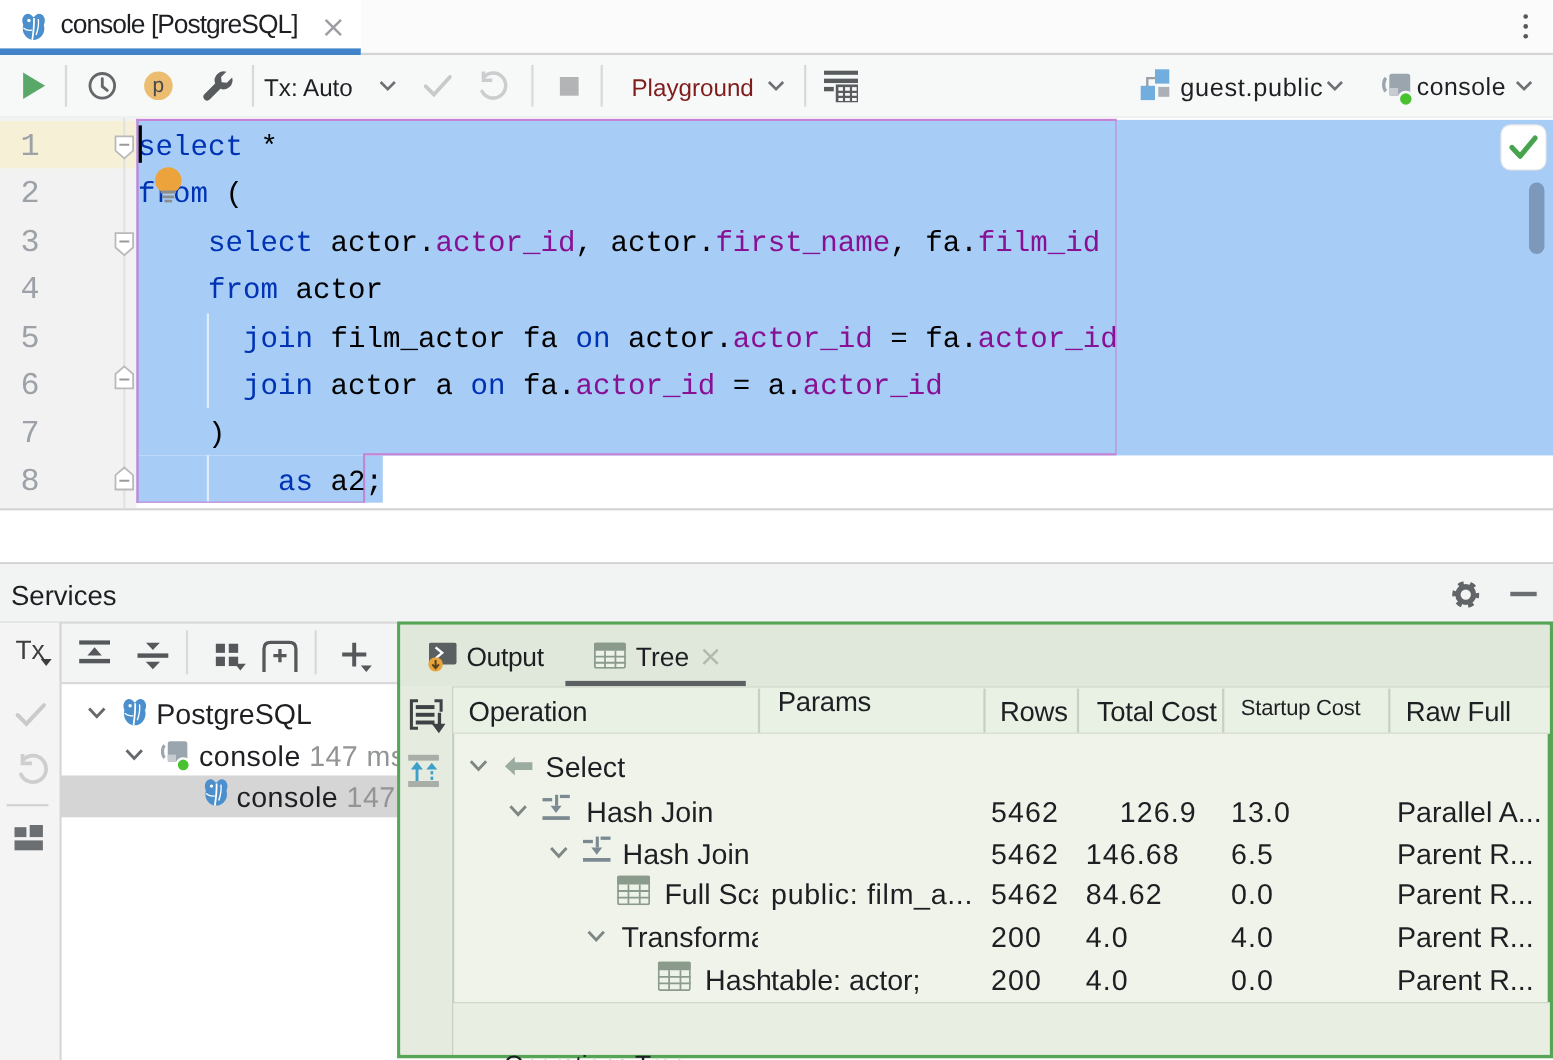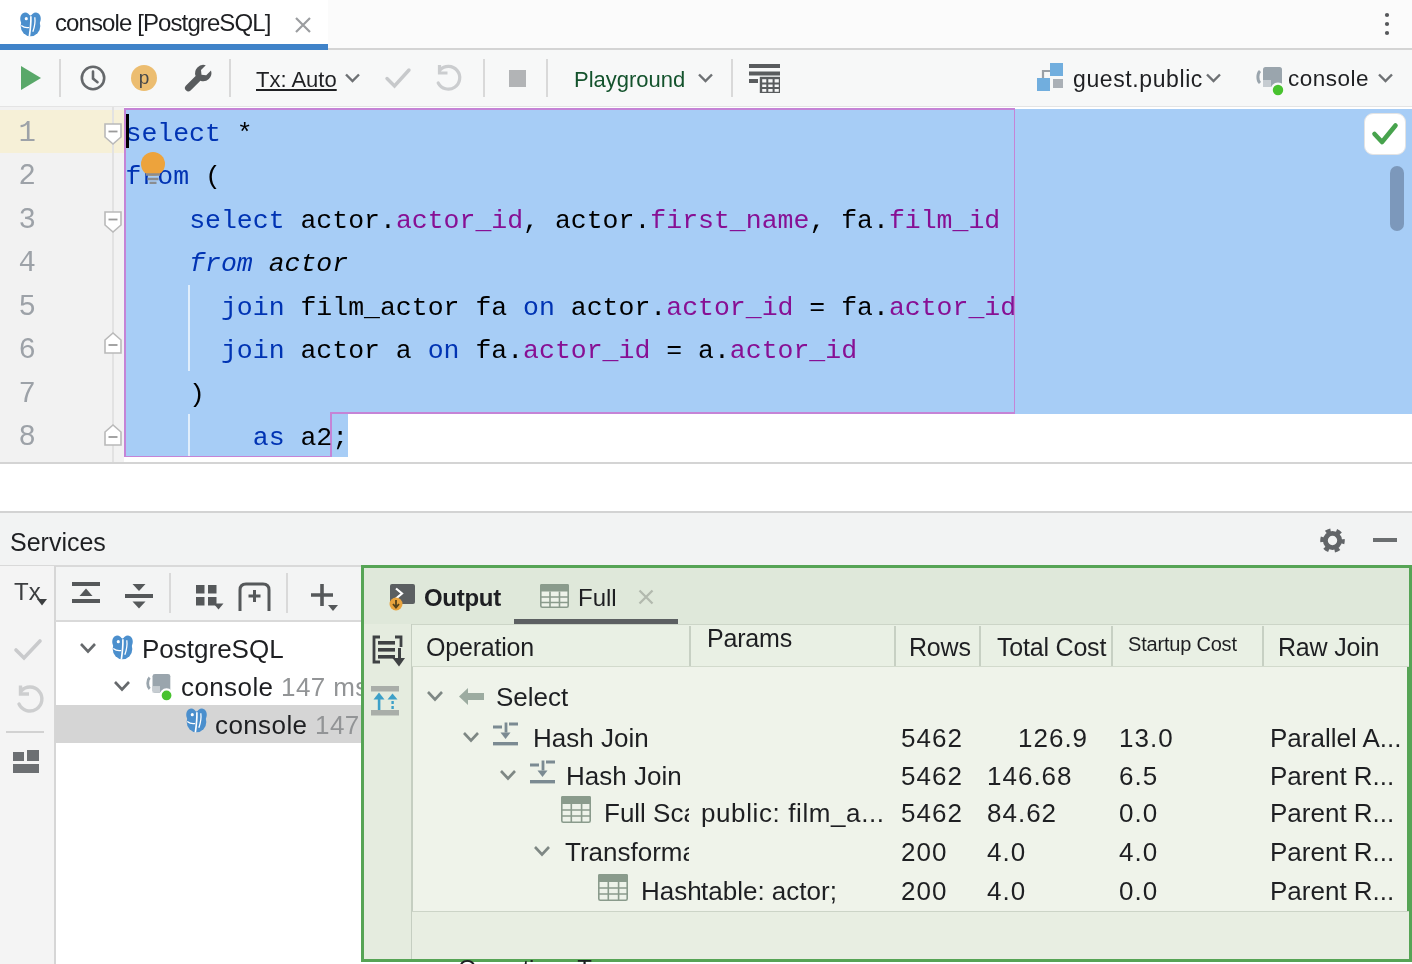--- a/index.html
+++ b/index.html
@@ -56,7 +56,7 @@
   <path d="M29 8.5 a8.2 8.2 0 0 1 -10.6 10.2 L8.6 28.5 a3.4 3.4 0 0 1 -4.8 -4.8 L13.6 13.9 A8.2 8.2 0 0 1 23.8 3.3 L19 8.1 L19.5 12.8 L24.2 13.3 Z" fill="#595c5e"></path>
 </svg>
 <div class="abs" style="left:229px;top:59px;width:2px;height:38px;background:#d9d9d9;"></div>
-<div class="abs ui" style="left:256px;top:67px;font-size:22px;color:#1f2023;text-decoration:underline;">Tx: Auto</div>
+<div class="abs ui" style="left:240px;top:67px;font-size:22px;color:#1f2023;">Tx: Auto</div>
 <svg class="abs" style="left:344px;top:72px;" width="17" height="12" viewBox="0 0 17 12">
     <path d="M2 2.5 L8.5 9 L15 2.5" fill="none" stroke="#6e7174" stroke-width="2.4"></path>
   </svg>

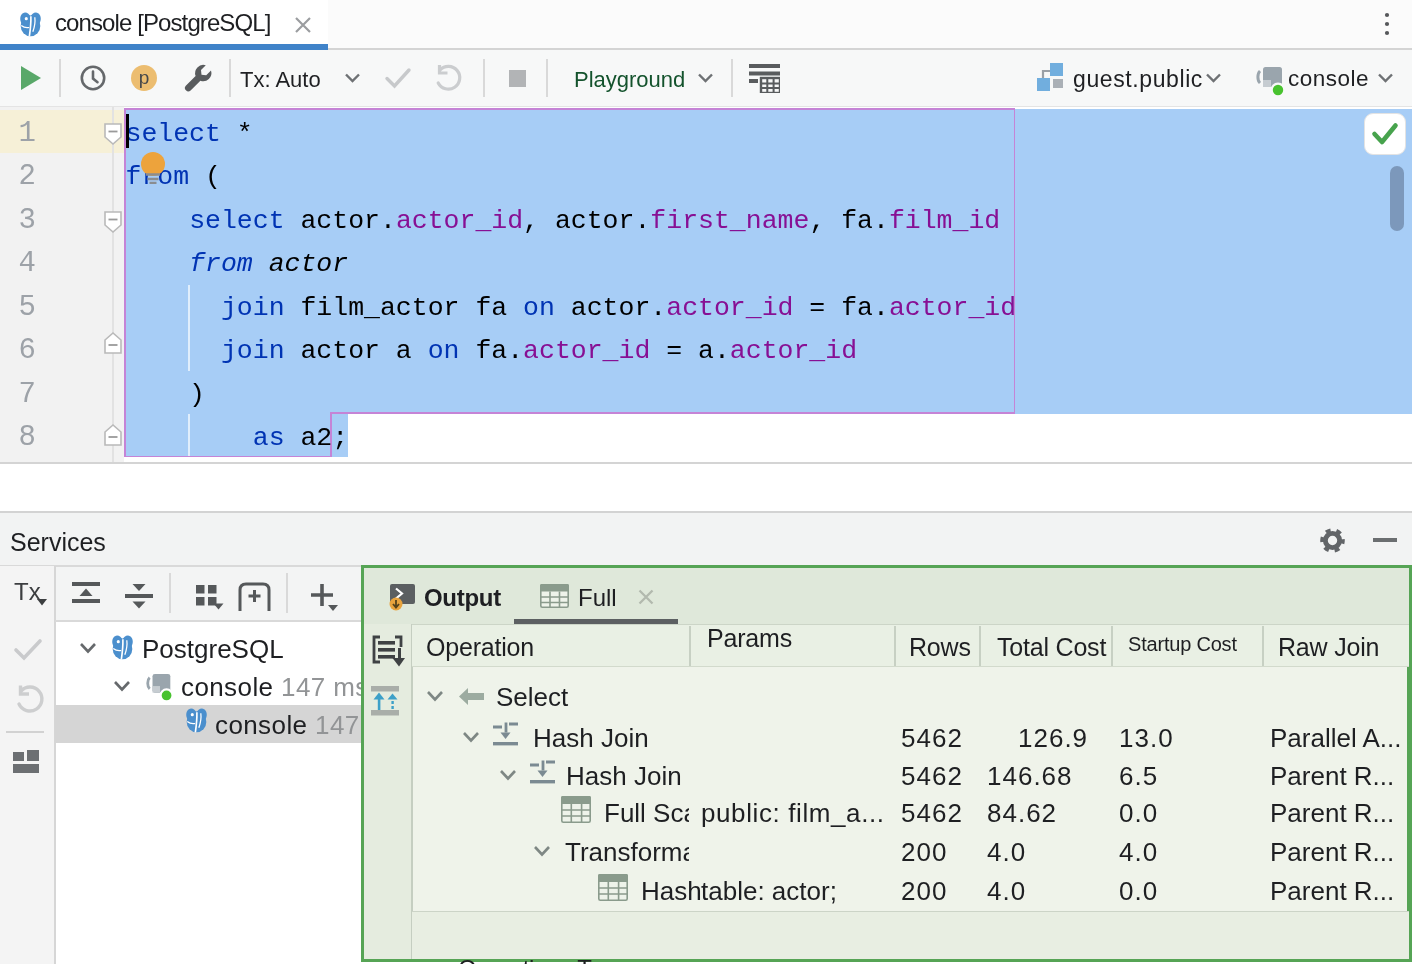--- a/index.html
+++ b/index.html
@@ -72,7 +72,7 @@
 <div class="abs" style="left:483px;top:59px;width:2px;height:38px;background:#d9d9d9;"></div>
 <div class="abs" style="left:509px;top:70px;width:17px;height:17px;background:#b2b4b6;"></div>
 <div class="abs" style="left:546px;top:59px;width:2px;height:38px;background:#d9d9d9;"></div>
-<div class="abs ui" style="left:574px;top:67px;font-size:22px;color:#14532d;">Playground</div>
+<div class="abs ui" style="left:574px;top:67px;font-size:22px;color:#7f1d1d;">Playground</div>
 <svg class="abs" style="left:697px;top:72px;" width="17" height="12" viewBox="0 0 17 12">
     <path d="M2 2.5 L8.5 9 L15 2.5" fill="none" stroke="#6e7174" stroke-width="2.4"></path>
   </svg>

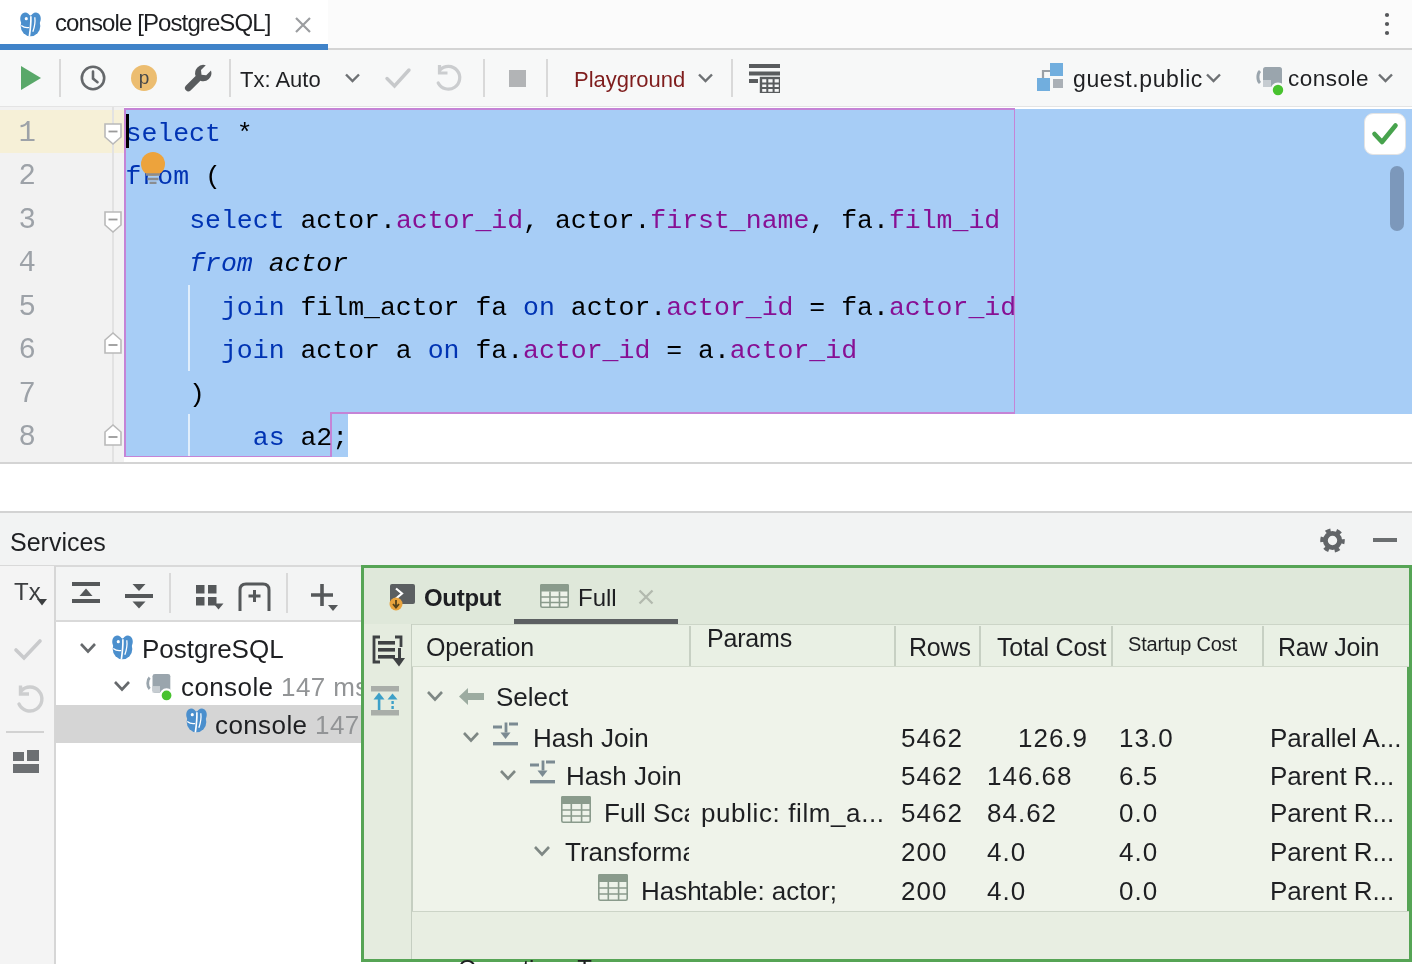--- a/index.html
+++ b/index.html
@@ -146,7 +146,7 @@
 <div class="cl" style="top:113.0px;"><span class="kw">select</span> *</div>
 <div class="cl" style="top:156.45px;"><span class="kw">from</span> (</div>
 <div class="cl" style="top:199.9px;">    <span class="kw">select</span> actor.<span class="fld">actor_id</span>, actor.<span class="fld">first_name</span>, fa.<span class="fld">film_id</span></div>
-<div class="cl" style="top:243.35px;font-style:italic;">    <span class="kw">from</span> actor</div>
+<div class="cl" style="top:243.35px;">    <span class="kw">from</span> actor</div>
 <div class="cl" style="top:286.8px;">      <span class="kw">join</span> film_actor fa <span class="kw">on</span> actor.<span class="fld">actor_id</span> = fa.<span class="fld">actor_id</span></div>
 <div class="cl" style="top:330.25px;">      <span class="kw">join</span> actor a <span class="kw">on</span> fa.<span class="fld">actor_id</span> = a.<span class="fld">actor_id</span></div>
 <div class="cl" style="top:373.7px;">    )</div>

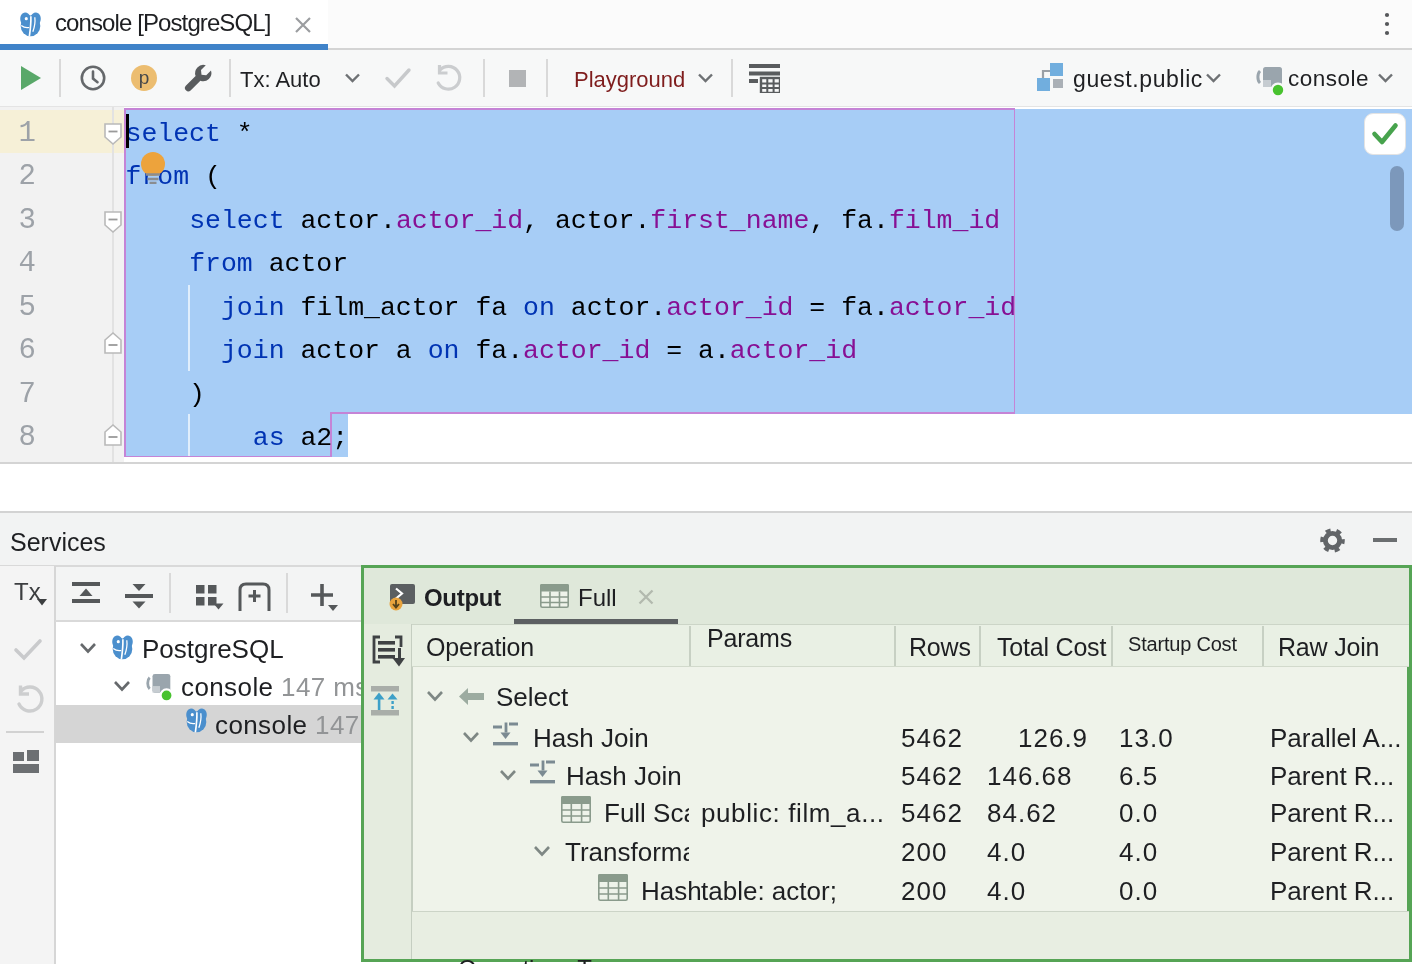--- a/index.html
+++ b/index.html
@@ -297,7 +297,7 @@
   <circle cx="7" cy="20" r="6.5" fill="#e8a33d"></circle>
   <path d="M7 16 V22 M4 20 L7 23.5 L10 20" fill="none" stroke="#55431c" stroke-width="1.8"></path>
 </svg>
-<div class="abs ui" style="left:424px;top:584px;font-size:24px;letter-spacing:-0.3px;font-weight:bold;">Output</div>
+<div class="abs ui" style="left:424px;top:584px;font-size:24px;letter-spacing:-0.3px;">Output</div>
 
 <svg class="abs" style="left:540px;top:584px;" width="29" height="24" viewBox="0 0 29 24">
   <rect x="0.8" y="0.8" width="27.4" height="22.4" rx="1.5" fill="#eef3ea" stroke="#8a9b8c" stroke-width="1.6"></rect>

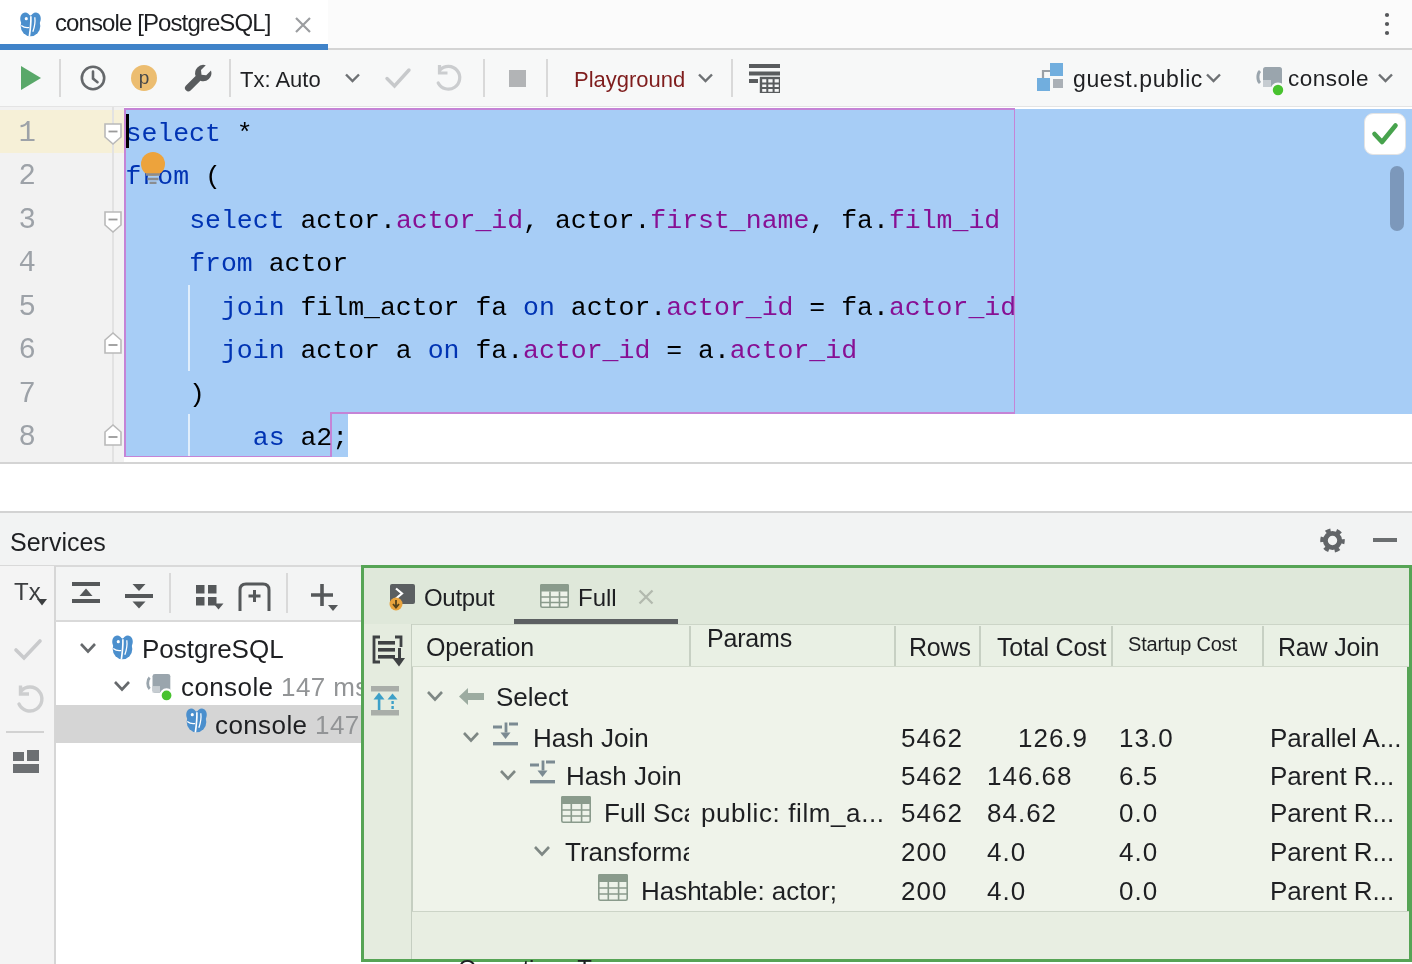--- a/index.html
+++ b/index.html
@@ -304,7 +304,7 @@
   <rect x="0" y="0" width="29" height="7.5" rx="1.5" fill="#8a9b8c"></rect>
   <path d="M0 13 H29 M0 18.5 H29 M10 7.5 V24 M19.5 7.5 V24" stroke="#8a9b8c" stroke-width="1.6"></path>
 </svg>
-<div class="abs ui" style="left:578px;top:584px;font-size:24px;">Full</div>
+<div class="abs ui" style="left:578px;top:584px;font-size:24px;">Tree</div>
 <svg class="abs" style="left:637px;top:588px;" width="18" height="18" viewBox="0 0 18 18">
     <path d="M2.5 2.5 L15.5 15.5 M15.5 2.5 L2.5 15.5" stroke="#b2b9ae" stroke-width="2.3"></path>
   </svg>

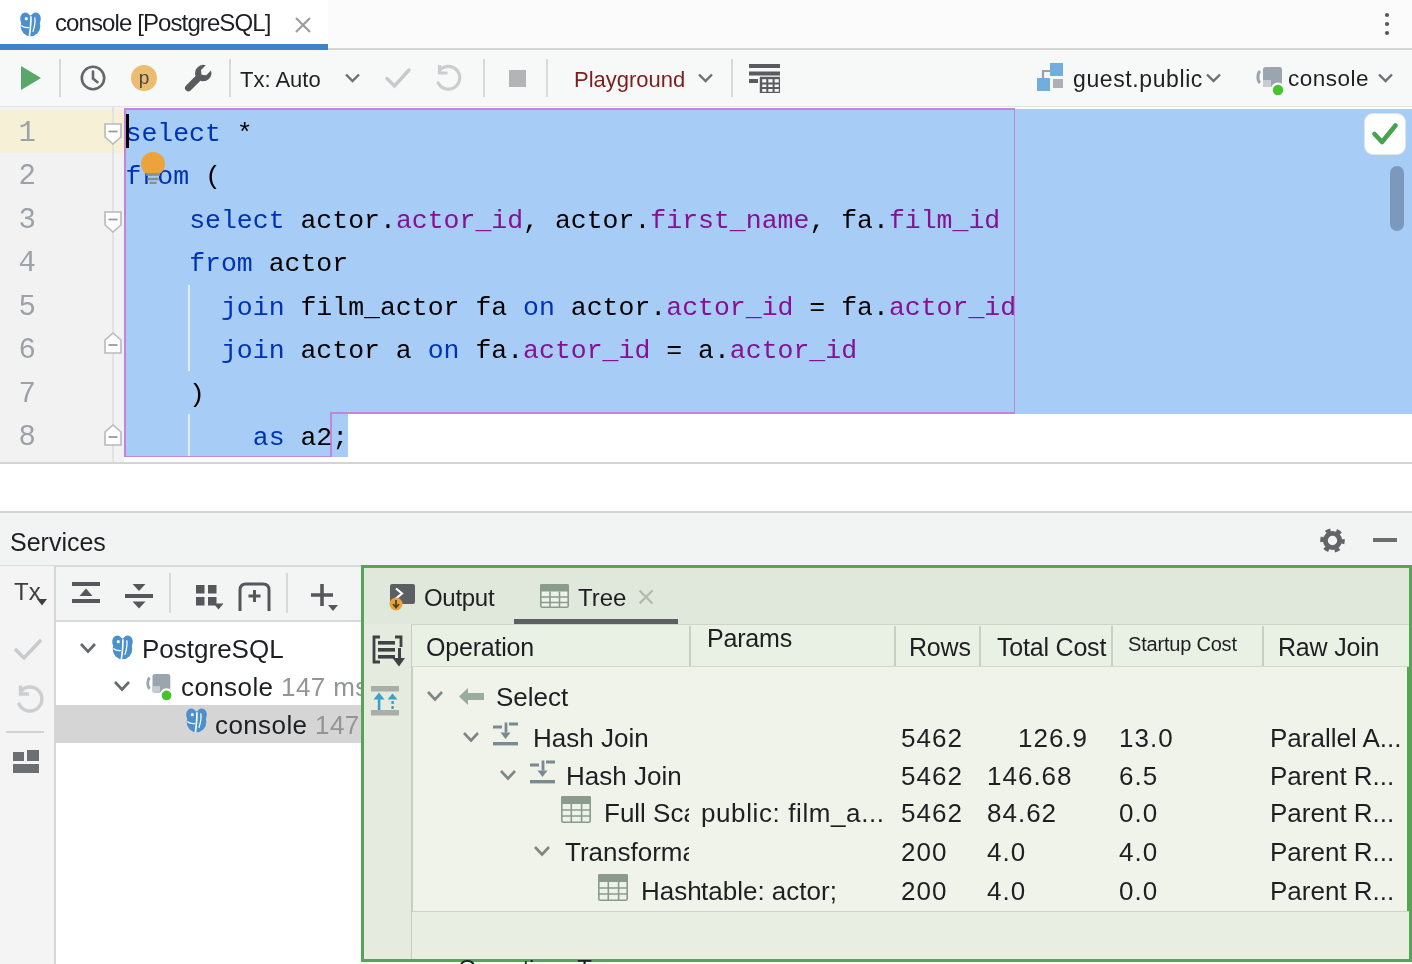--- a/index.html
+++ b/index.html
@@ -321,7 +321,7 @@
 <div class="abs ui" style="left:909px;top:633px;font-size:25px;letter-spacing:-0.2px;">Rows</div>
 <div class="abs ui" style="left:997px;top:633px;font-size:25px;letter-spacing:-0.2px;">Total Cost</div>
 <div class="abs ui" style="left:1128px;top:633px;font-size:20px;letter-spacing:-0.2px;">Startup Cost</div>
-<div class="abs ui" style="left:1278px;top:633px;font-size:25px;letter-spacing:-0.2px;">Raw Join</div>
+<div class="abs ui" style="left:1278px;top:633px;font-size:25px;letter-spacing:-0.2px;">Raw Full</div>
 
 <style>
   .prow { position:absolute; font-size:26px; color:#1e1f22; white-space:nowrap; font-family:"Liberation Sans"; }

